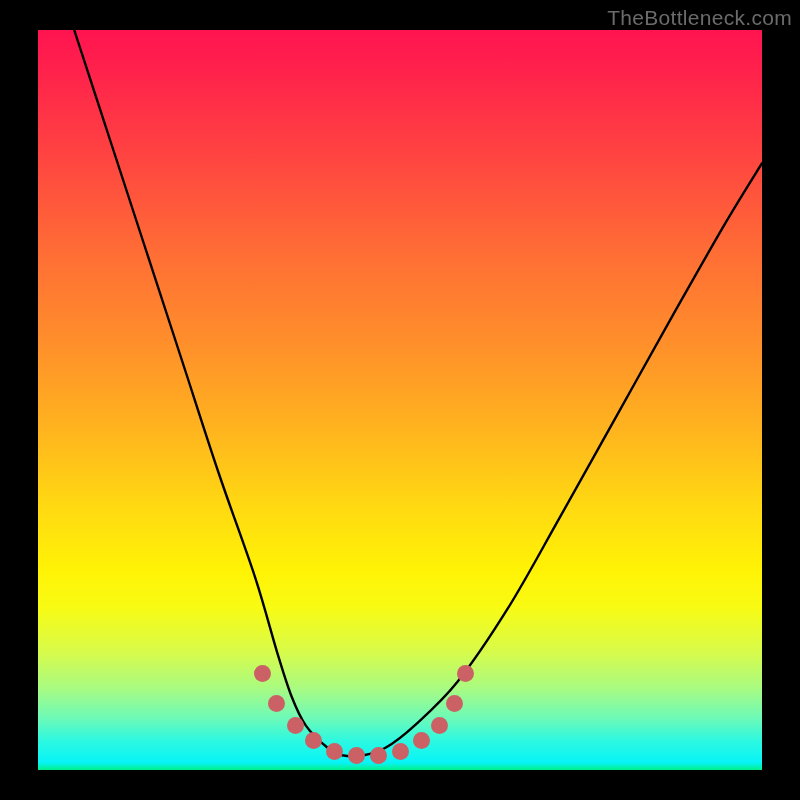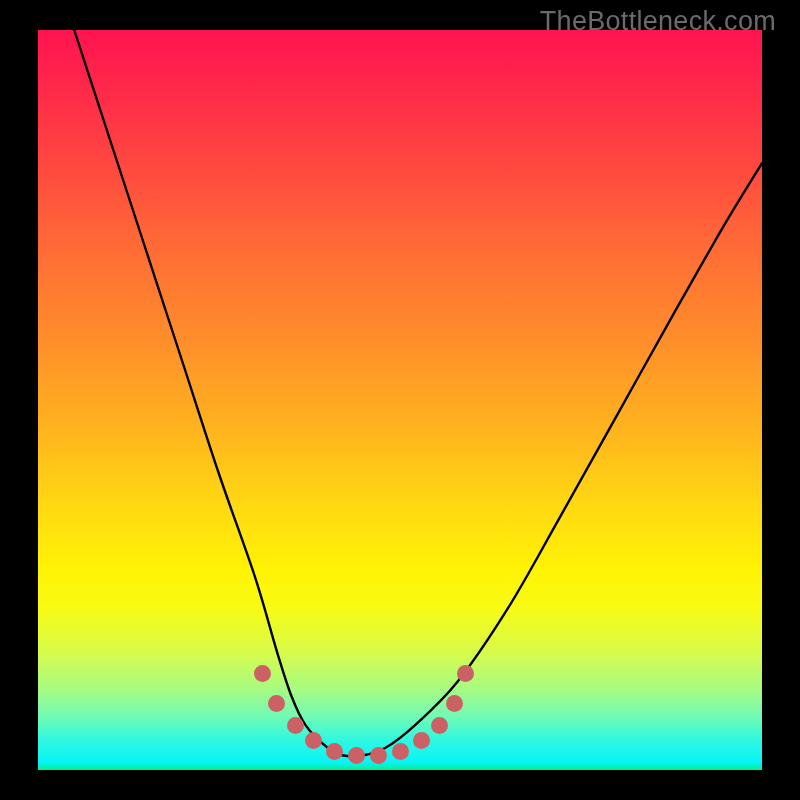--- a/index.html
+++ b/index.html
@@ -20,9 +20,9 @@
   .watermark {
     position: absolute;
     top: 6px;
-    right: 24px;
+    right: 8px;
     color: #6b6b6b;
-    font-size: 27px;
+    font-size: 21px;
     font-weight: 500;
     letter-spacing: 0.3px;
     z-index: 10;

